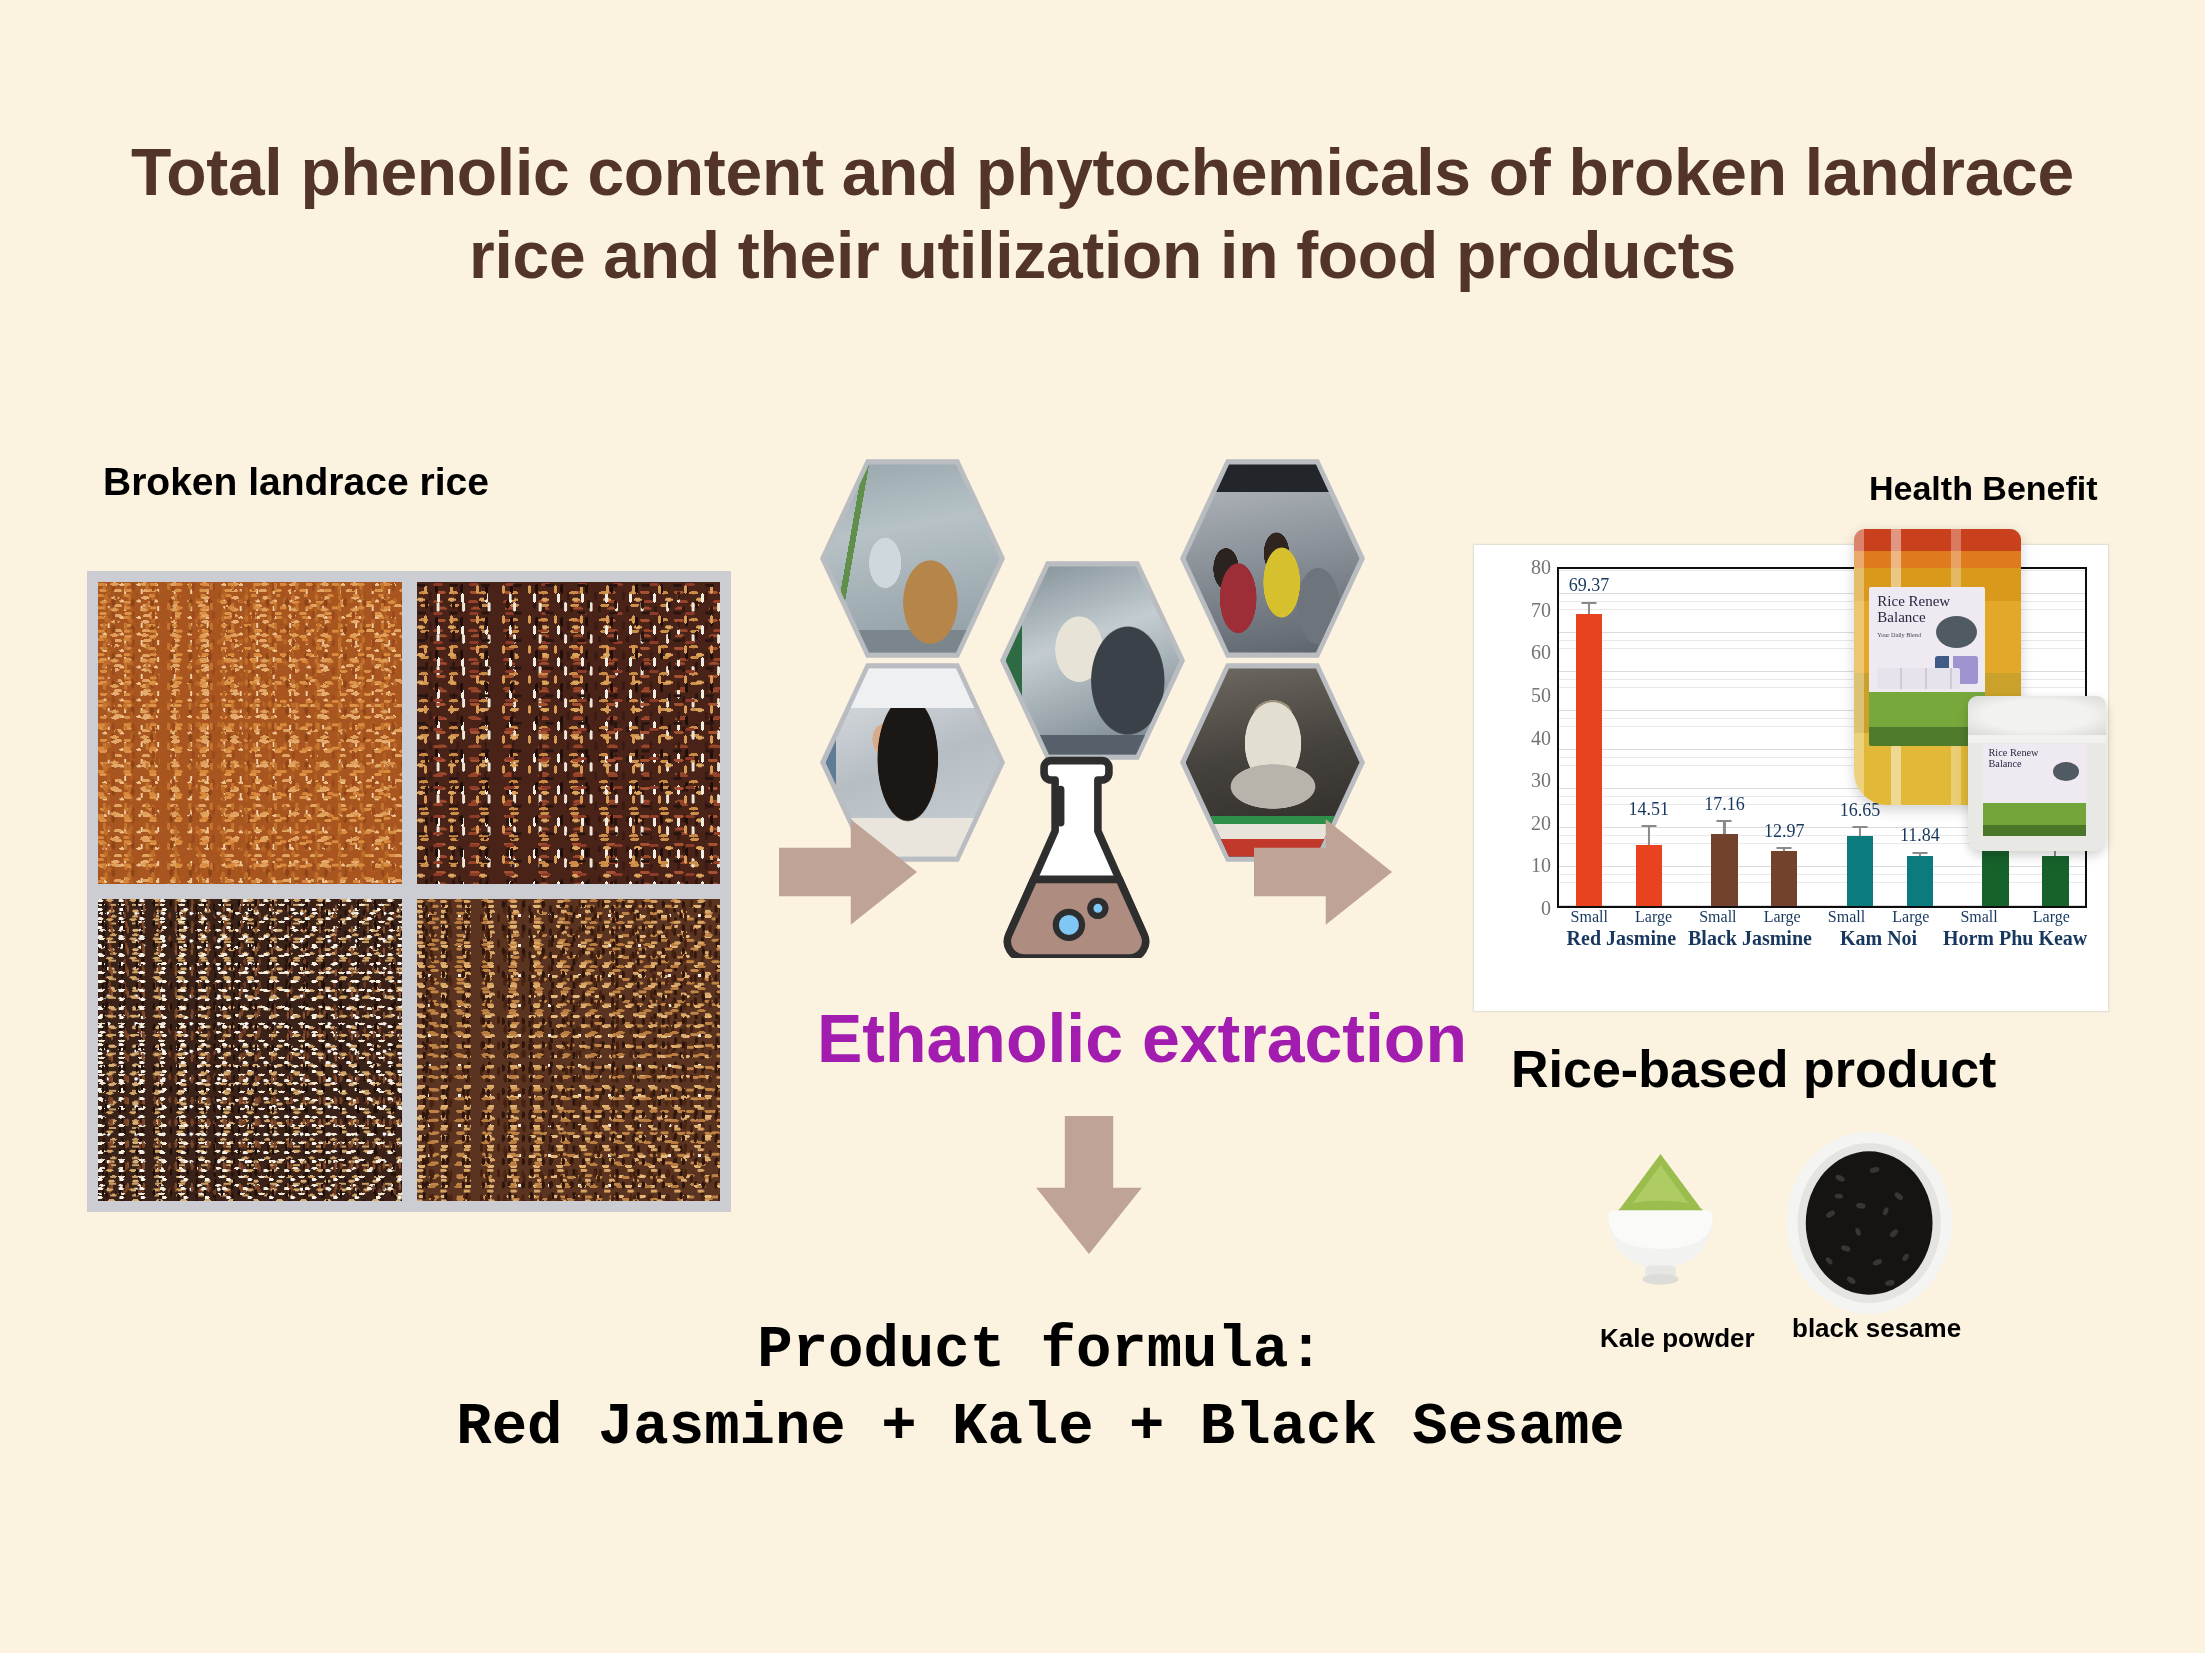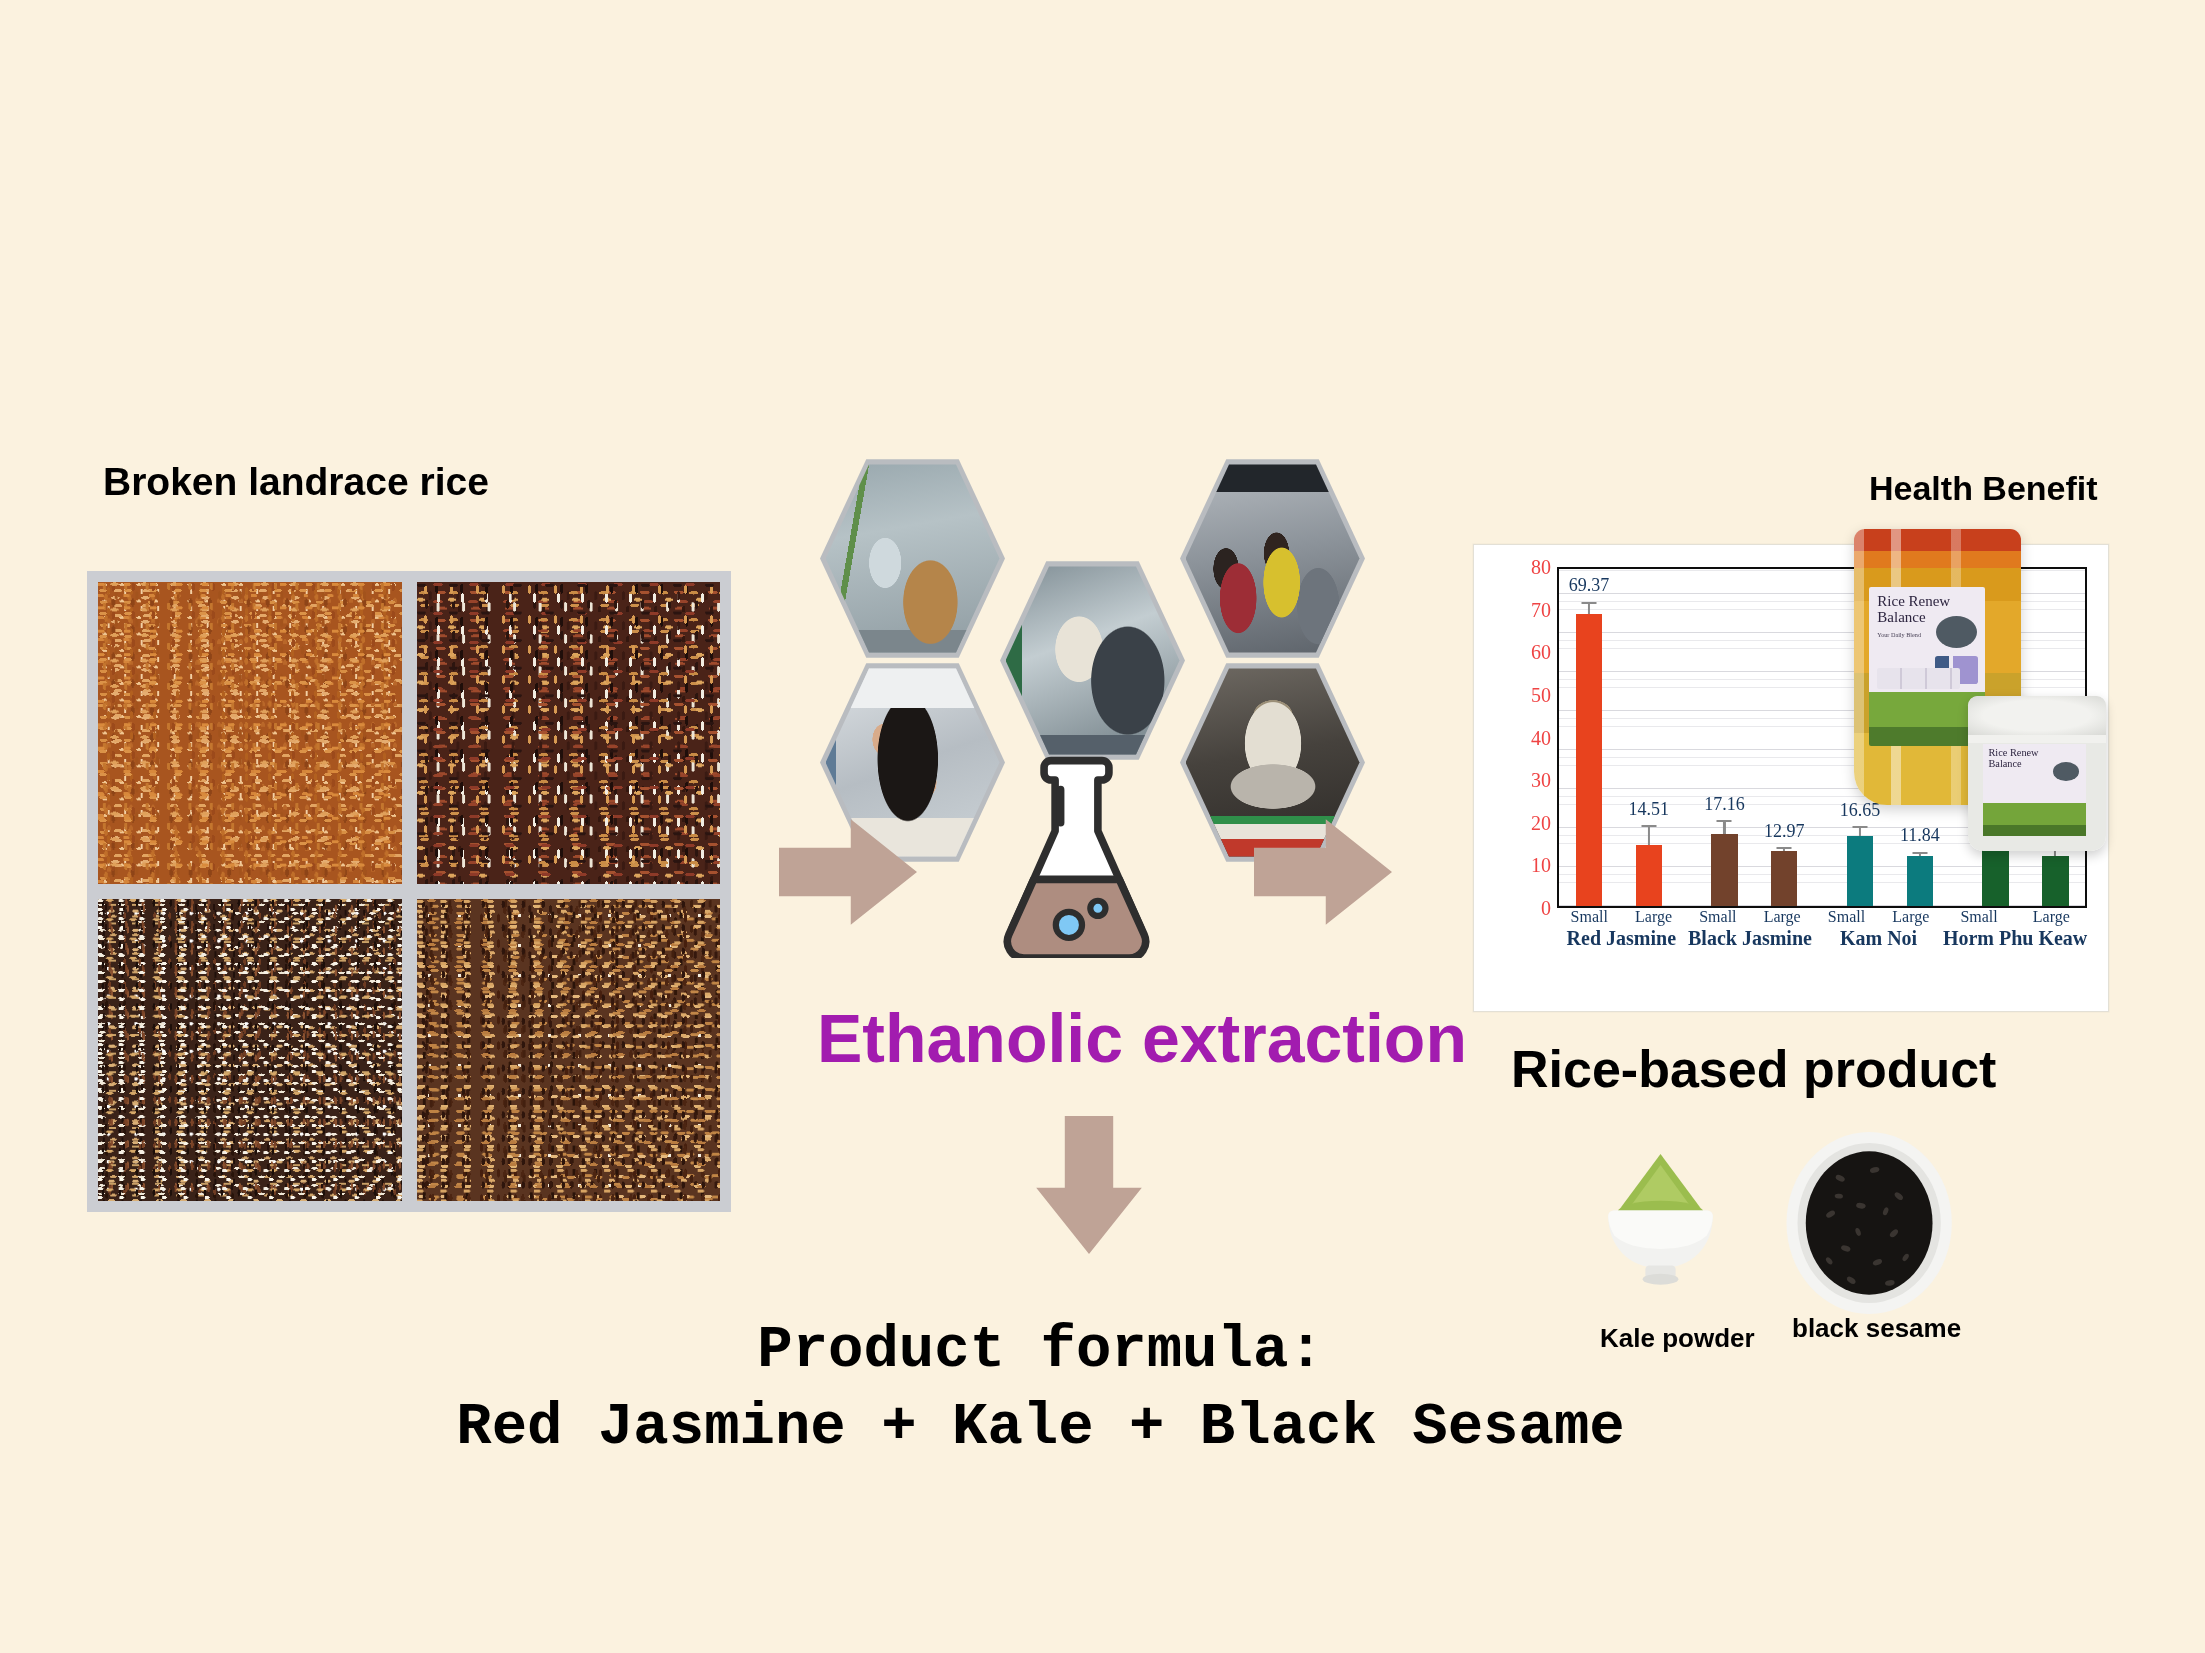--- a/index.html
+++ b/index.html
@@ -340,6 +340,7 @@
 
 <div class="root">
 
+  <div class="title">Total phenolic content and phytochemicals of broken landrace rice and their utilization in food products</div>
 
   <div class="hdr" id="hdr-rice">Broken landrace rice</div>
 

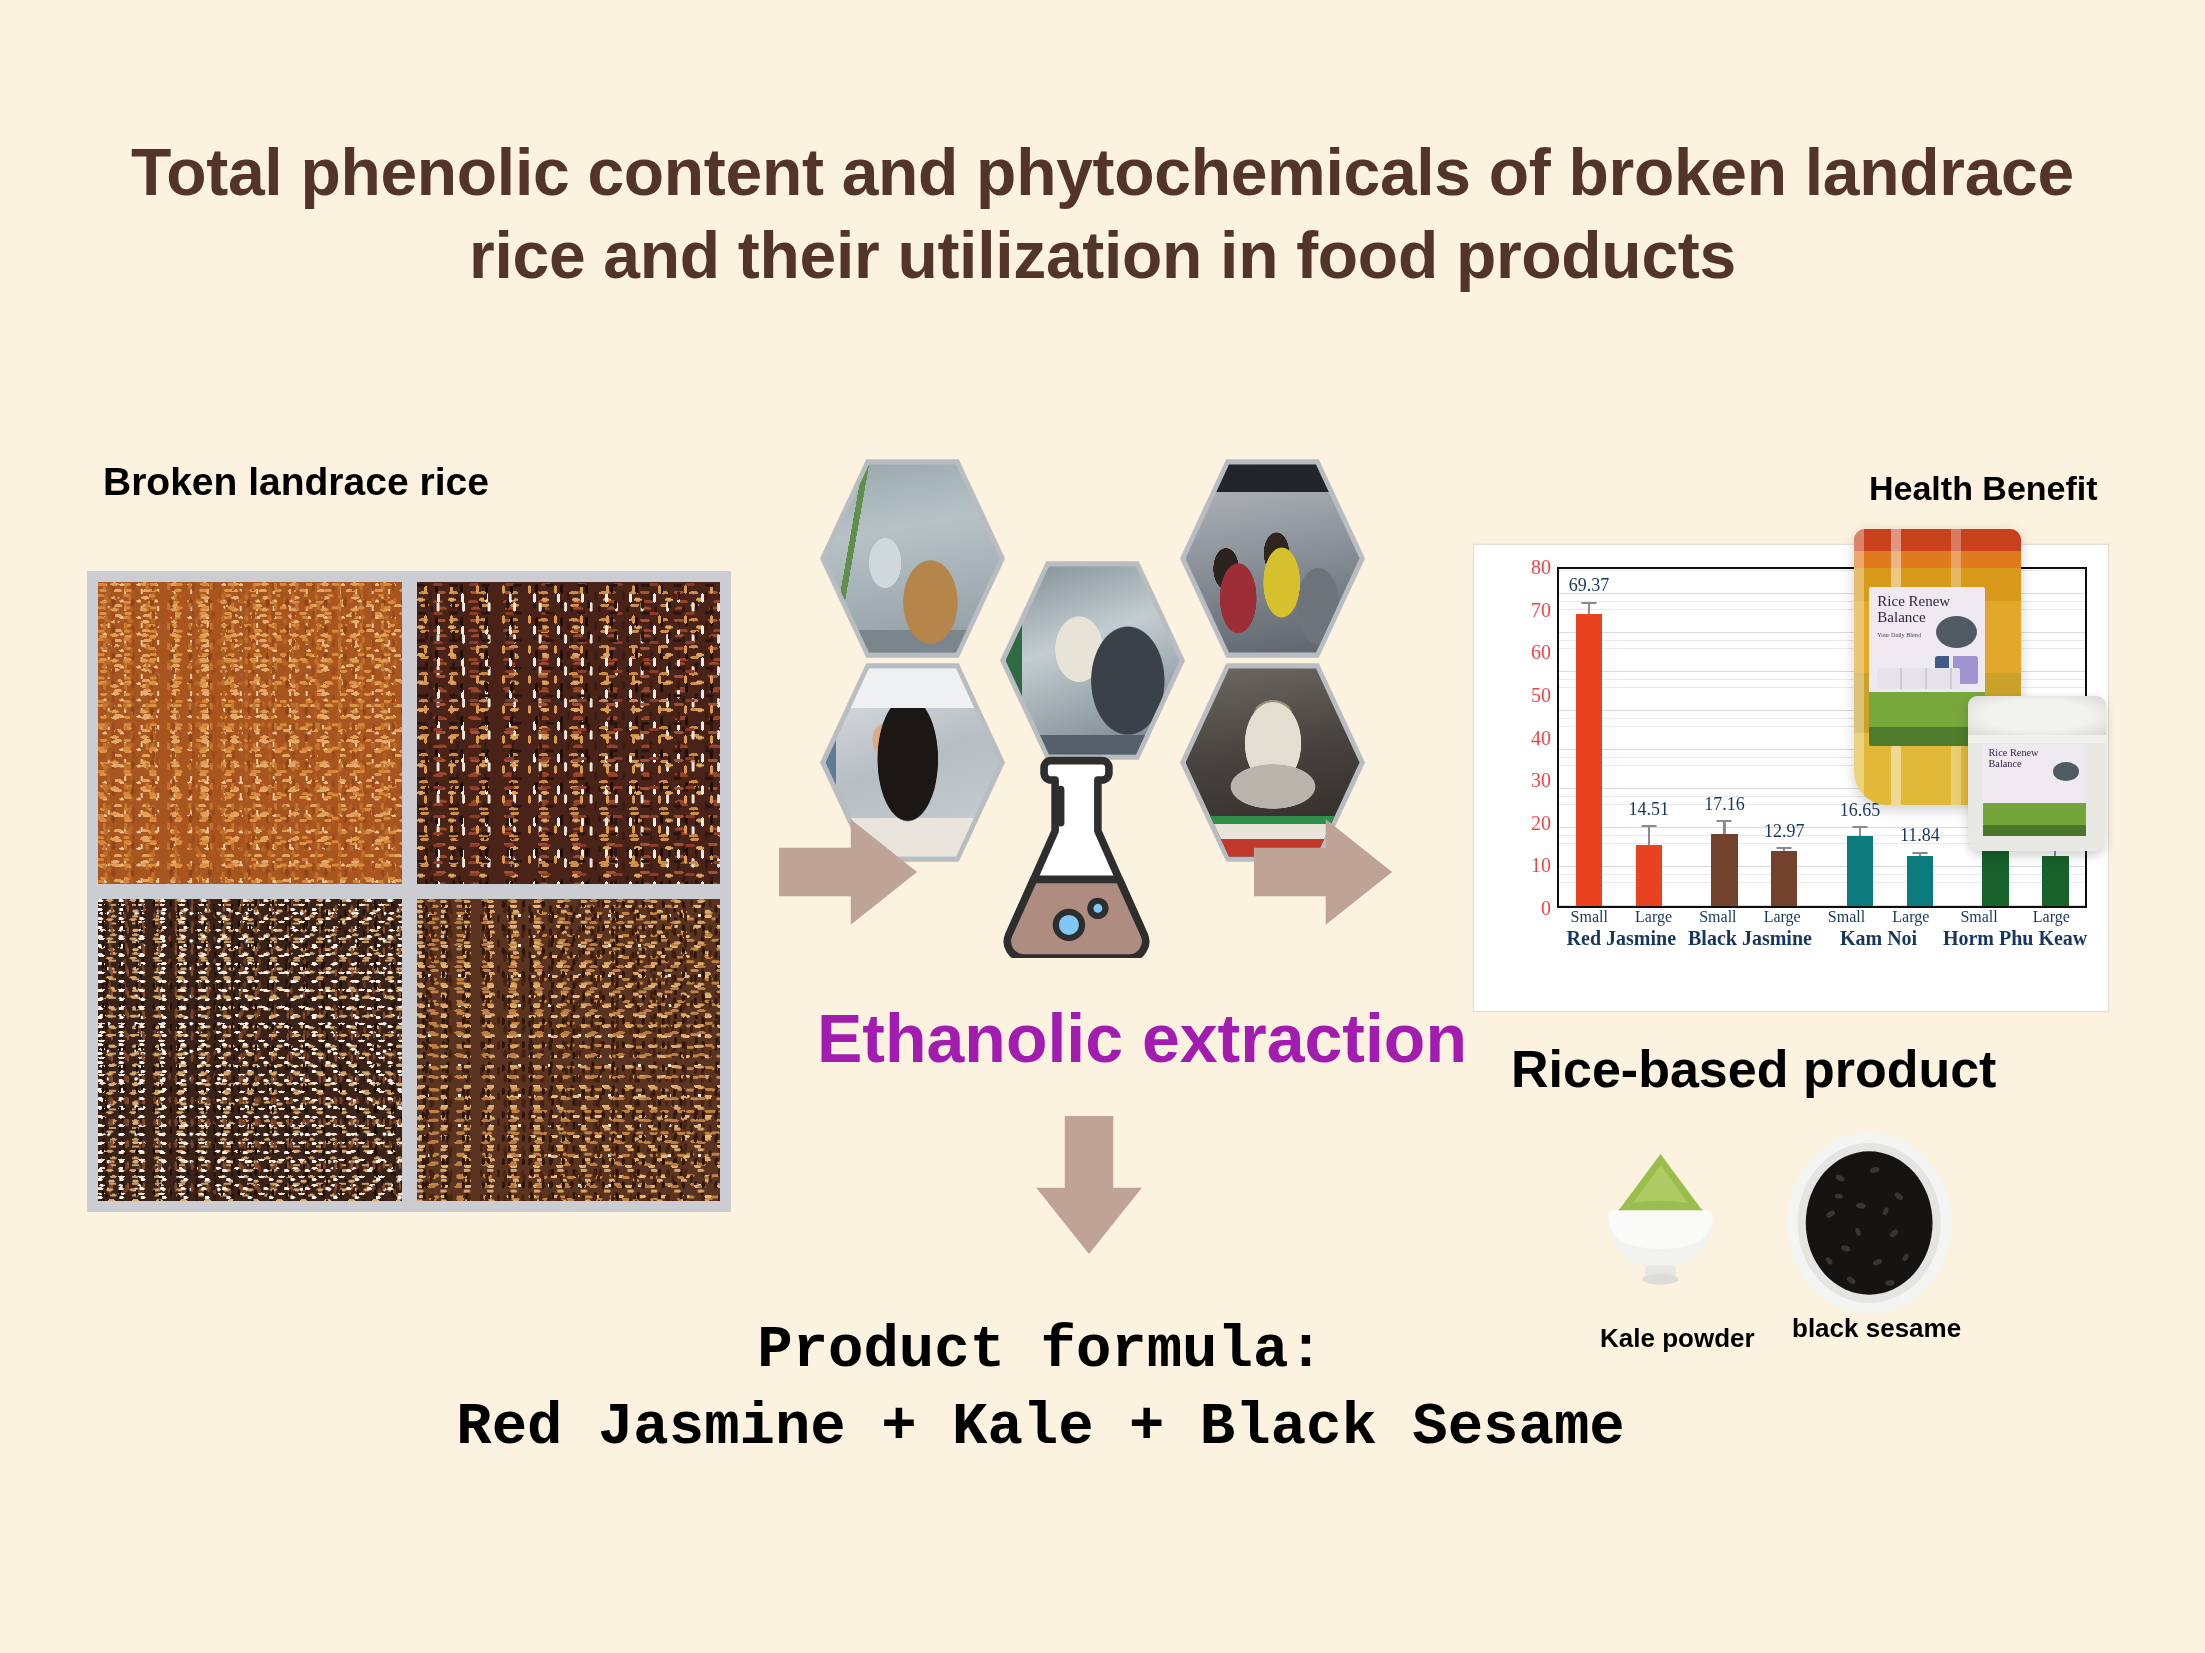--- a/index.html
+++ b/index.html
@@ -266,7 +266,7 @@
   }
   .ytick{
     position:absolute;right:0;transform:translateY(-50%);
-    font-family:"Liberation Serif", serif;font-size:20px;color:#ef4444;
+    font-family:"Liberation Serif", serif;font-size:20px;color:#737373;
     text-align:right;width:43px;
   }
   .yticks{position:absolute;left:30px;top:22px;bottom:103px;width:47px;}

